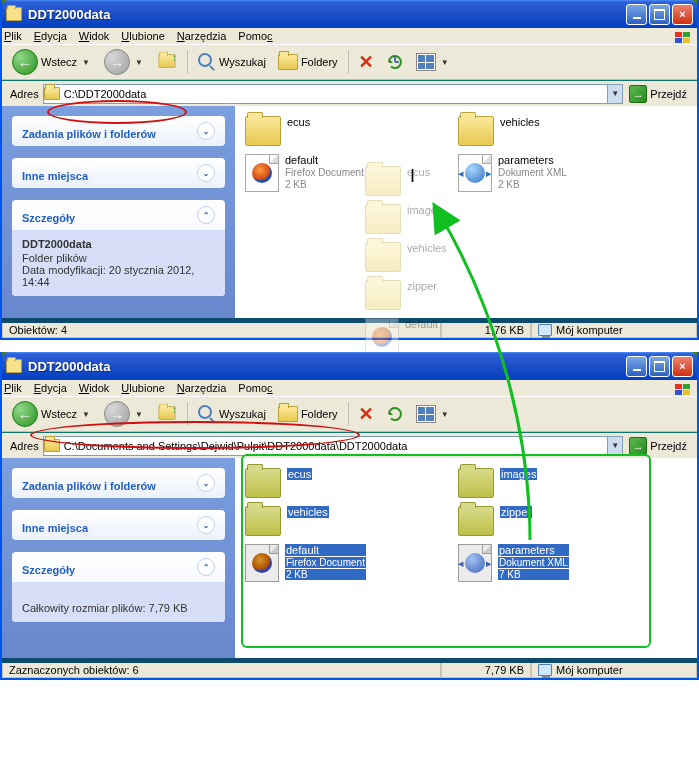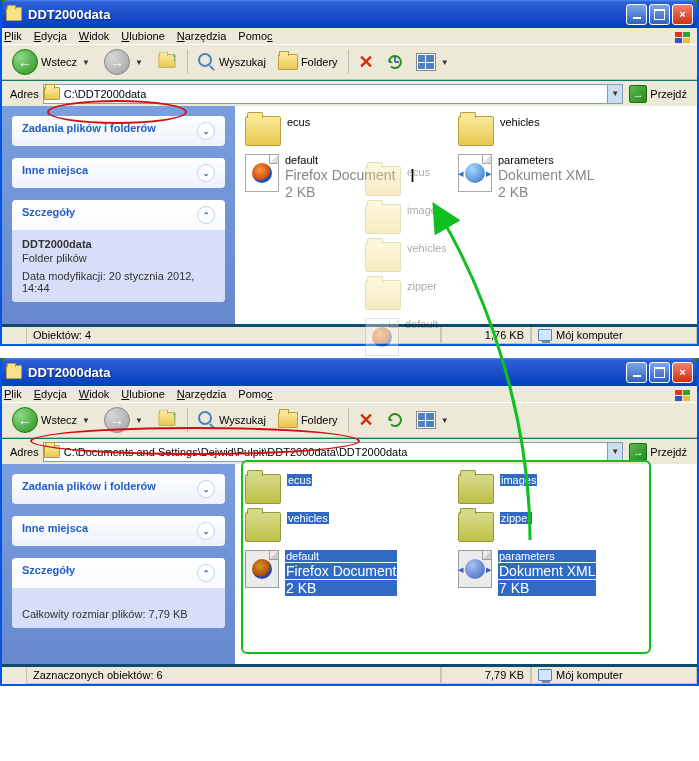--- a/index.html
+++ b/index.html
@@ -47,7 +47,7 @@
 .body-area { display: flex; background: #fff; position: relative; }
 .sidebar { width: 233px; background: linear-gradient(#7a9ede, #6888ce); padding: 10px; }
 .panel { background: linear-gradient(#fff, #ecf1fb); border-radius: 4px; margin-bottom: 12px; overflow: hidden; }
-.panel-h { padding: 6px 10px; display: flex; align-items: flex-start; justify-content: space-between; color: #215dc6; font-weight: bold; font-size: 11px; cursor: pointer; }
+.panel-h { padding: 6px 10px; display: flex; align-items: flex-end; justify-content: space-between; color: #215dc6; font-weight: bold; font-size: 11px; cursor: pointer; }
 .chev { width: 18px; height: 18px; background: #fff; border: 1px solid #c0d0f0; border-radius: 50%; display: flex; align-items: center; justify-content: center; color: #215dc6; font-size: 8px; }
 .panel-b { background: #d6dff7; padding: 8px 10px; font-size: 11px; color: #333; }
 .panel-b .ttl { font-weight: bold; margin-bottom: 2px; }

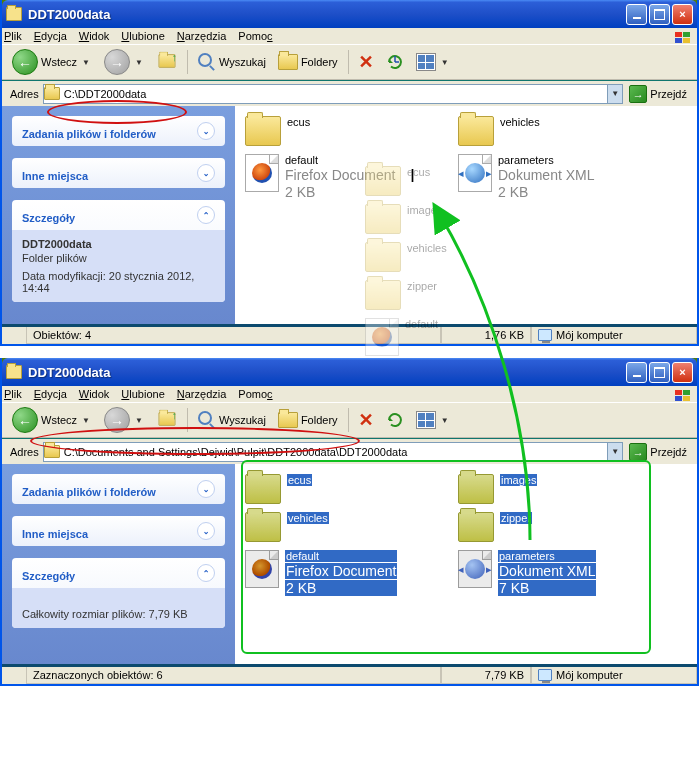--- a/index.html
+++ b/index.html
@@ -56,7 +56,7 @@
 .item { display: flex; align-items: flex-start; gap: 6px; width: 185px; font-size: 11px; }
 .item-sel .lbl-wrap span { background: #316ac5; color: #fff; padding: 0 1px; }
 .lbl-wrap { display: flex; flex-direction: column; gap: 1px; }
-.lbl-sub { color: #888; font-size: 14px; }
+.lbl-sub { color: #888; font-size: 10px; }
 .item-sel .lbl-sub { background: #316ac5; color: #fff; }
 .big-folder { width: 36px; height: 30px; background: linear-gradient(#fae89a, #e8c850); border: 1px solid #b8a03a; border-radius: 2px; position: relative; flex-shrink: 0; }
 .big-folder::before { content: ''; position: absolute; top: -5px; left: 1px; width: 14px; height: 5px; background: #fae89a; border: 1px solid #b8a03a; border-bottom: none; border-radius: 2px 2px 0 0; }

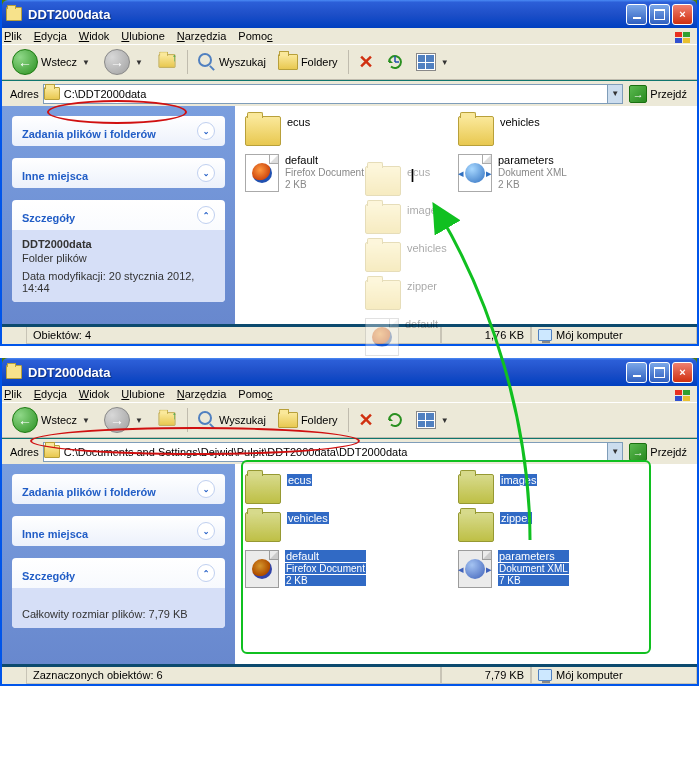--- a/index.html
+++ b/index.html
@@ -189,7 +189,7 @@
         <div class="panel-b">
           <div class="ttl">DDT2000data</div>
           <div>Folder plików</div>
-          <div style="margin-top:6px">Data modyfikacji: 20 stycznia 2012, 14:44</div>
+          <div style="">Data modyfikacji: 20 stycznia 2012, 14:44</div>
         </div>
       </div>
     </div>

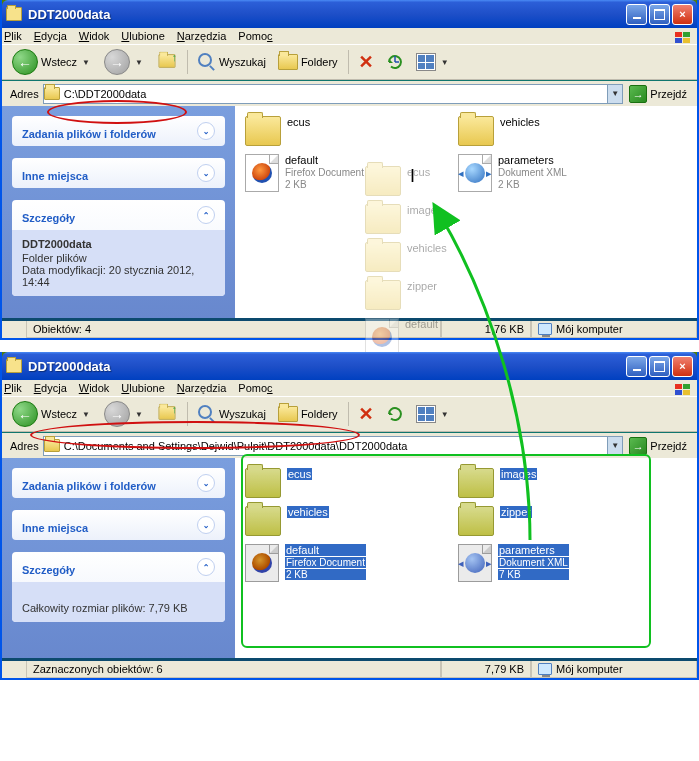--- a/index.html
+++ b/index.html
@@ -68,7 +68,7 @@
 .xml-globe::before, .xml-globe::after { content: '◂'; position: absolute; color: #3070c0; font-size: 11px; }
 .xml-globe::before { left: -7px; top: 4px; }
 .xml-globe::after { right: -7px; top: 4px; transform: scaleX(-1); }
-.statusbar { background: #ece9d8; border-top: 3px solid #0c4a6e; display: flex; font-size: 11px; height: 20px; align-items: center; padding-left: 24px; }
+.statusbar { background: #ece9d8; border-top: 5px solid #0c4a6e; display: flex; font-size: 11px; height: 20px; align-items: center; }
 .sb-cell { border: 1px solid #c8c4b6; border-top: none; padding: 2px 6px; height: 100%; display: flex; align-items: center; gap: 4px; }
 .sb-cell:first-child { flex: 1; }
 .sb-cell:nth-child(2) { width: 90px; justify-content: flex-end; }

